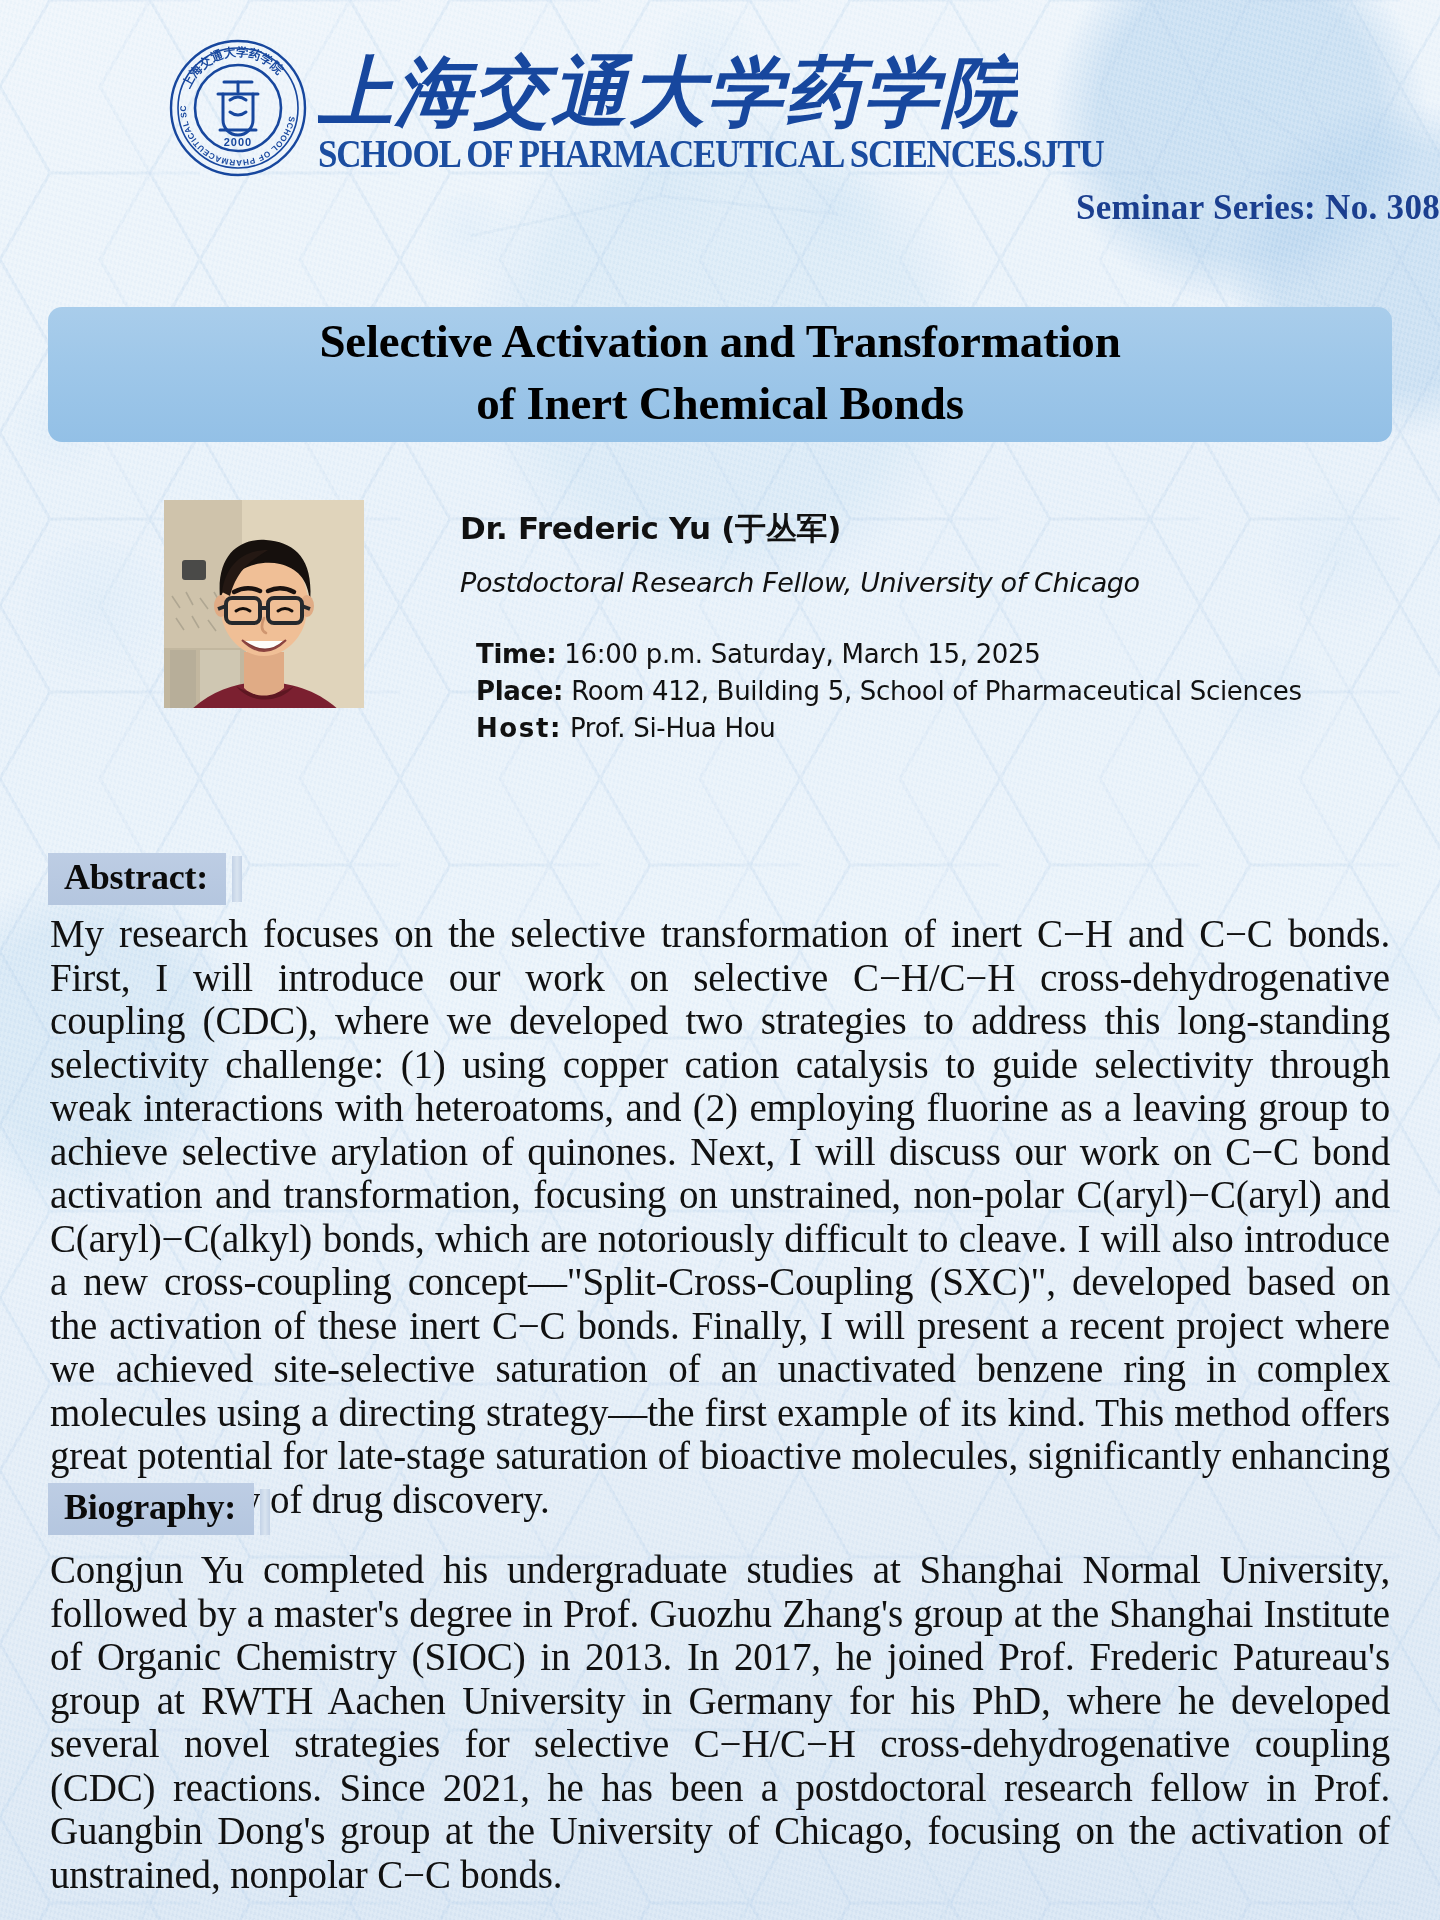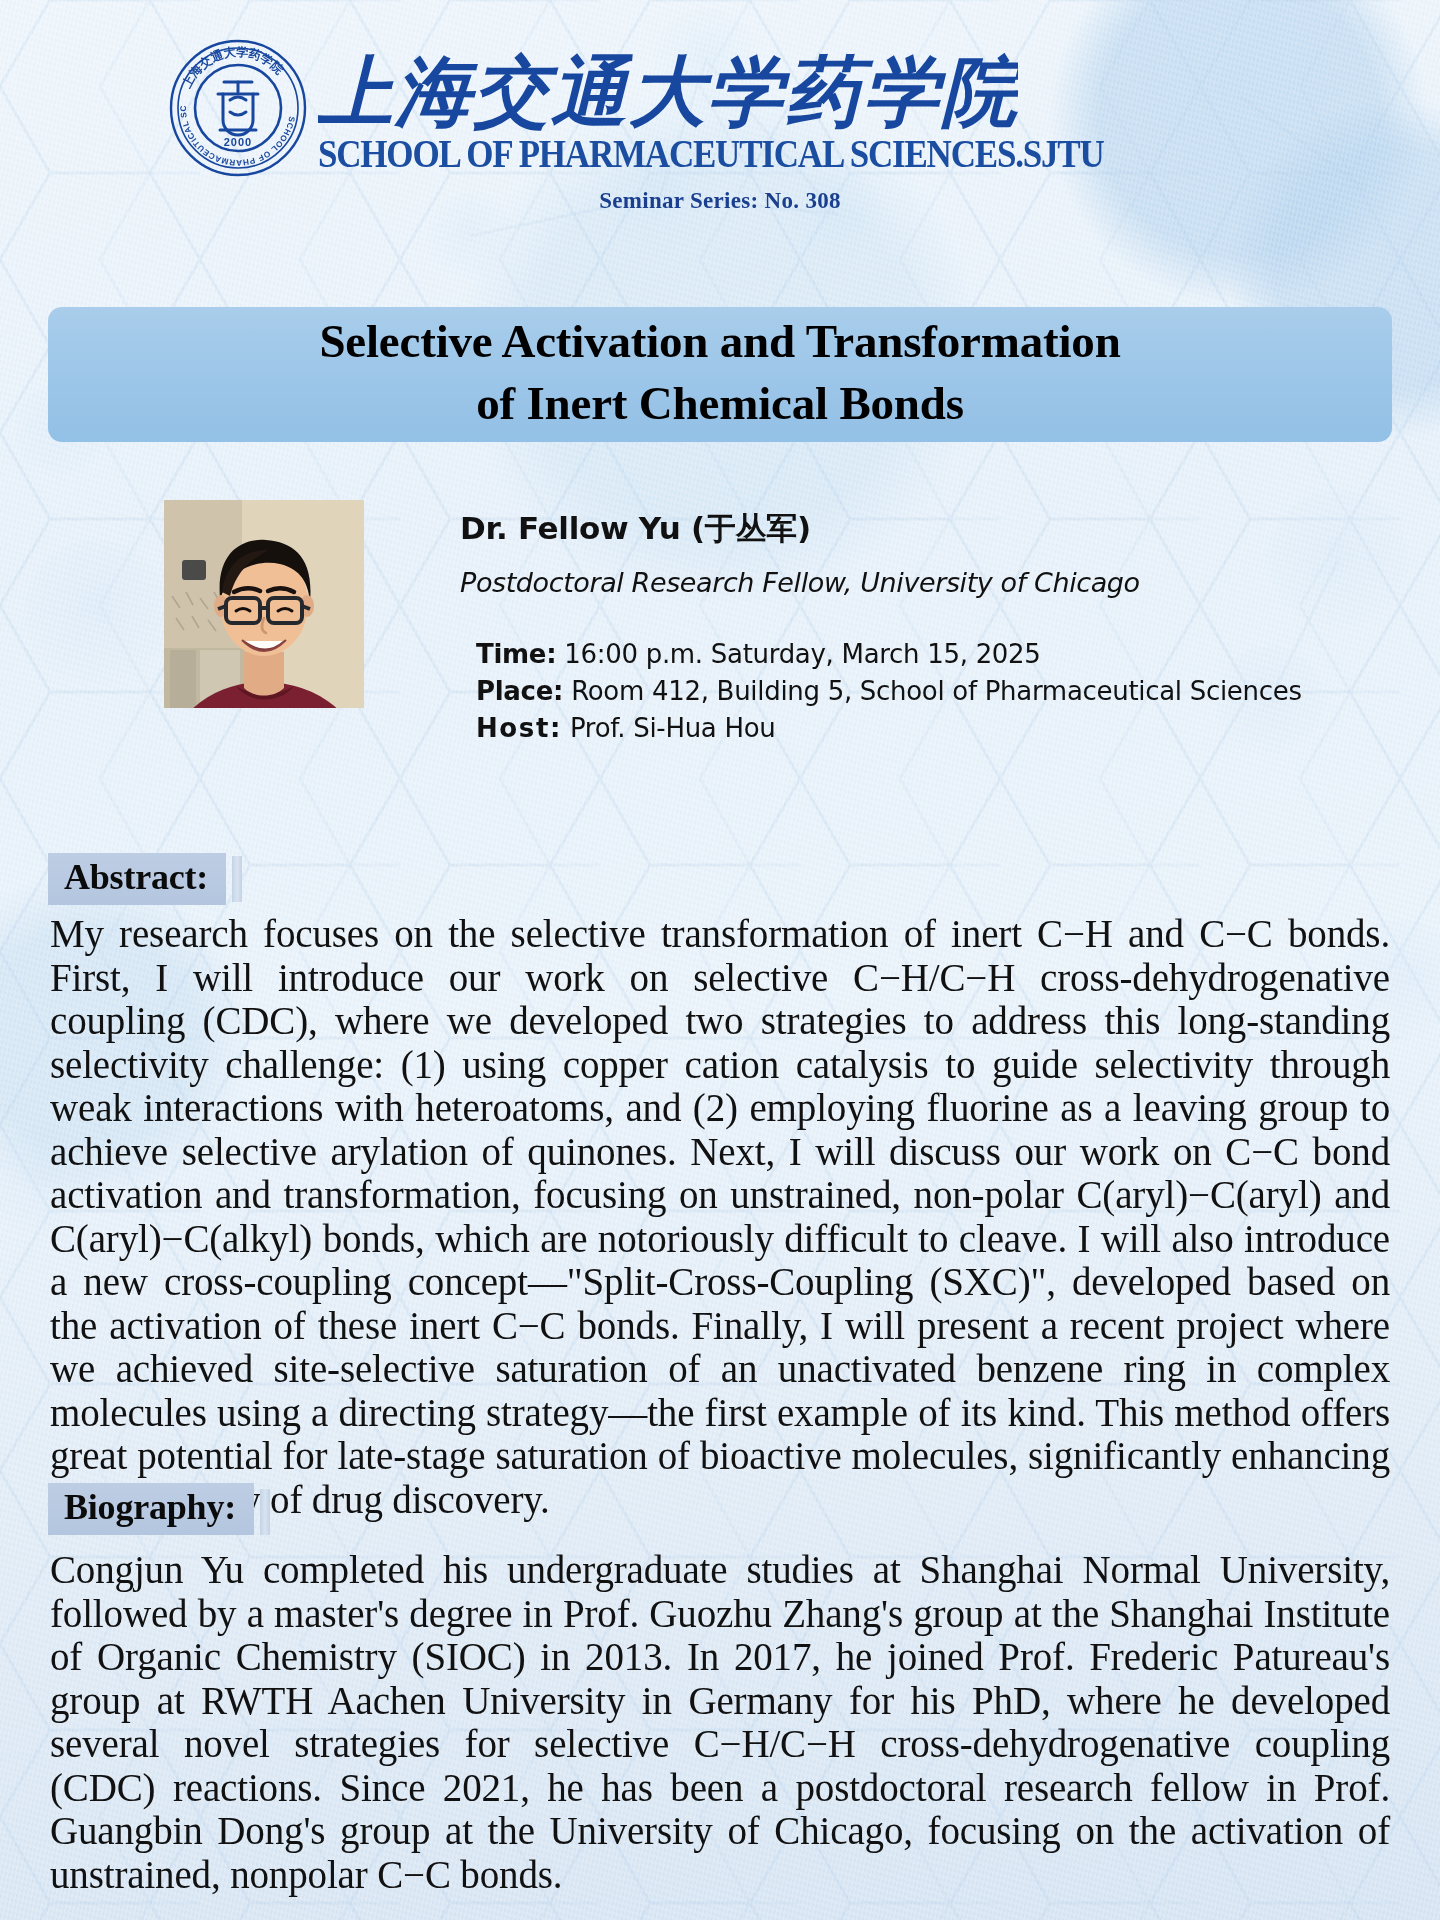--- a/index.html
+++ b/index.html
@@ -81,10 +81,10 @@
     position: absolute;
     left: 0; right: 0;
     top: 188px;
-    text-align: center;
+    text-align: right;
     color: #1b3f8f;
     font-weight: bold;
-    font-size: 23px;
+    font-size: 35px;
     letter-spacing: 0.3px;
   }
 

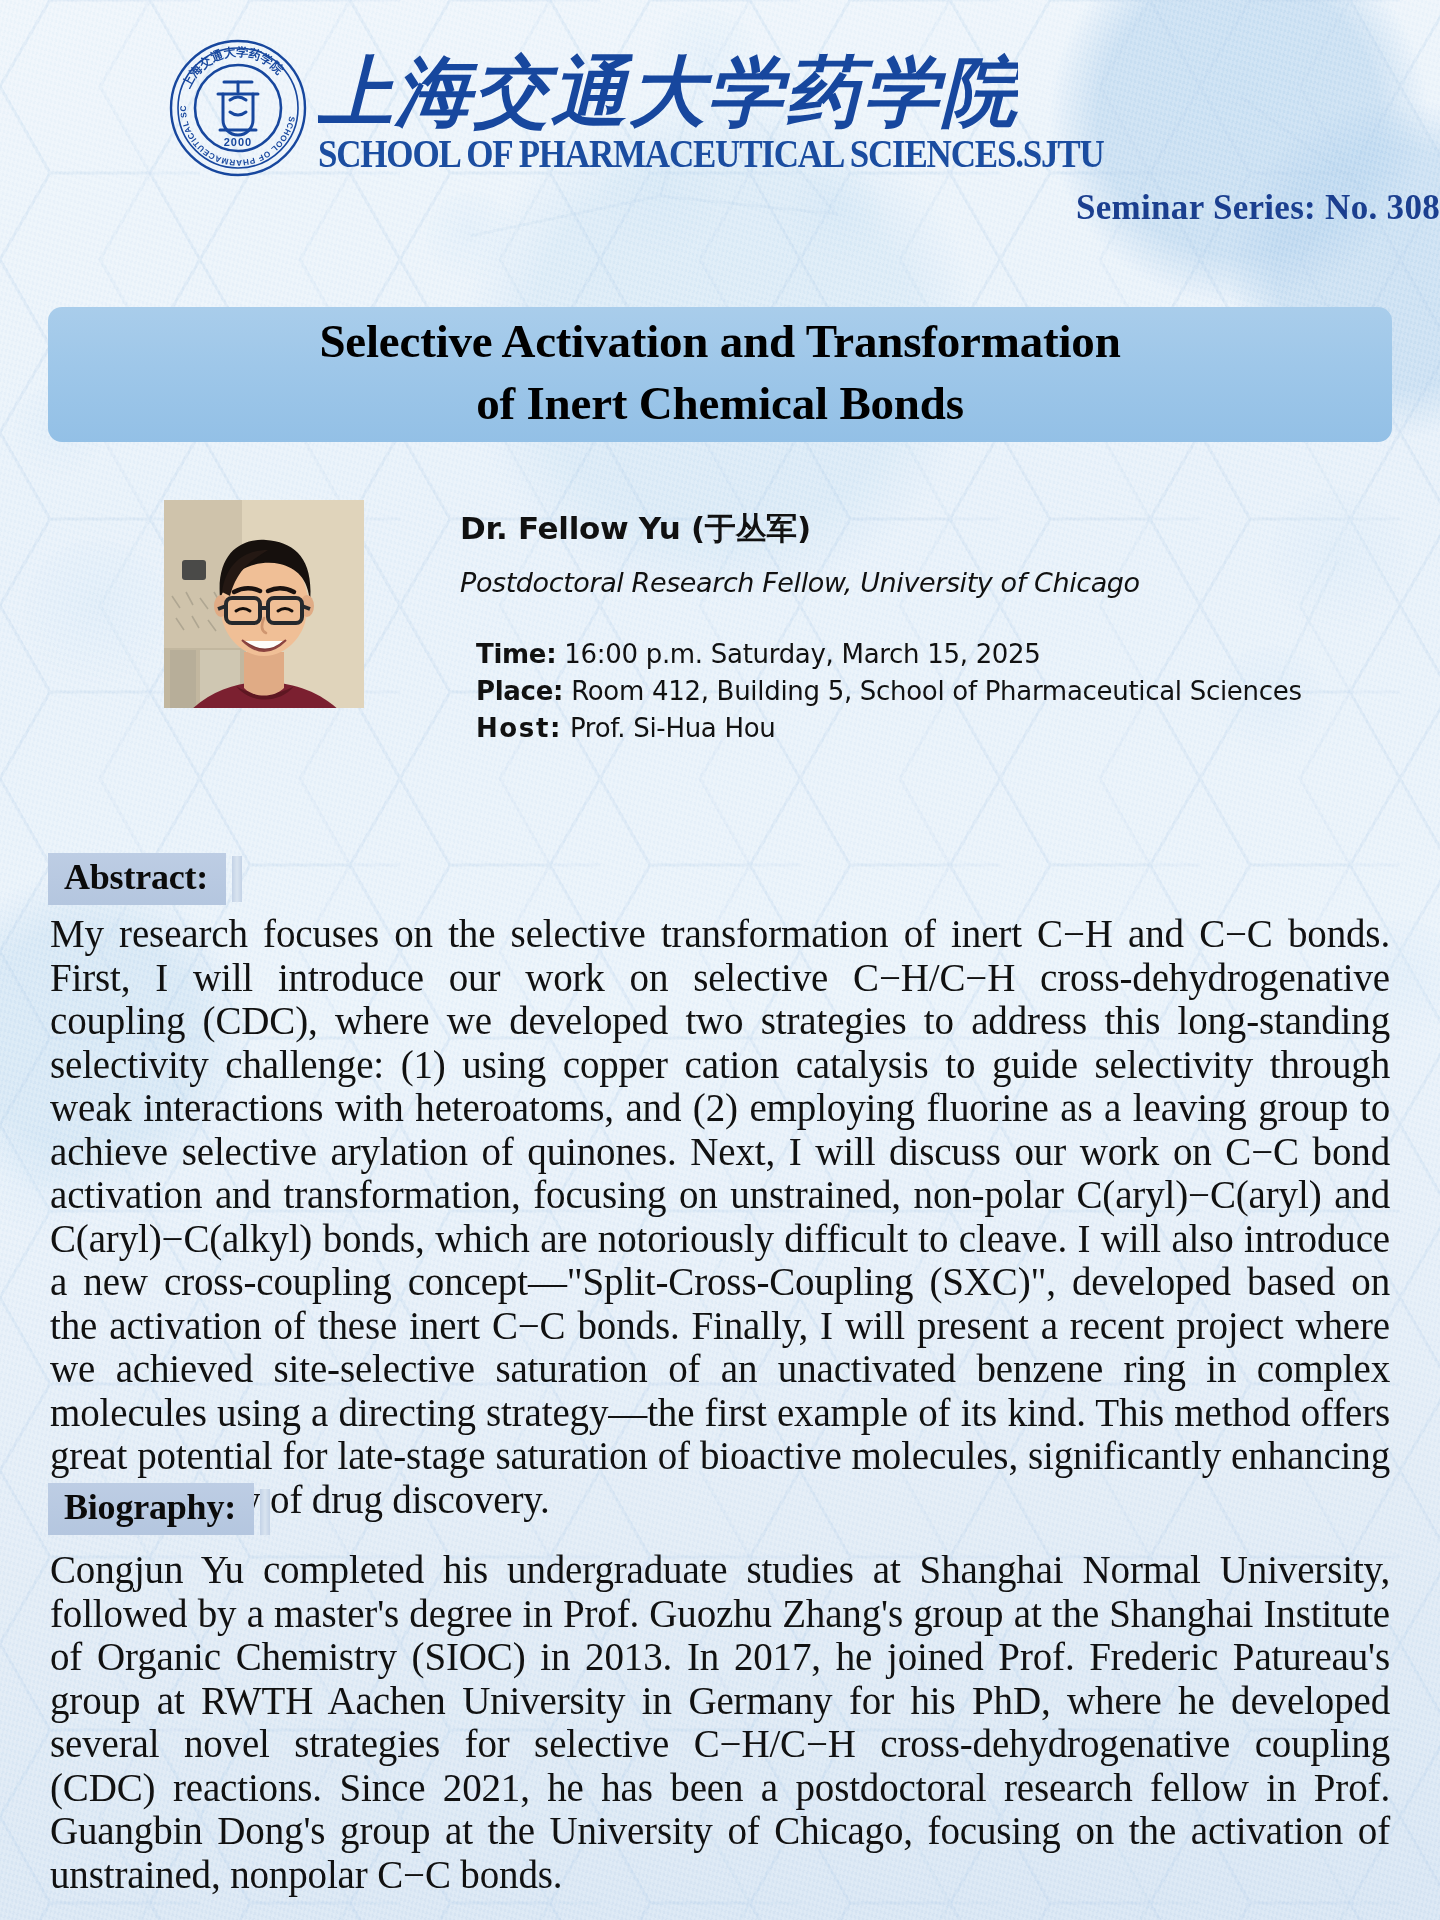--- a/index.html
+++ b/index.html
@@ -352,7 +352,7 @@
     </div>
 
     <div class="speaker-info">
-      <div class="speaker-name">Dr. Fellow Yu (于丛军)</div>
+      <div class="speaker-name">Dr. Frederic Yu (于丛军)</div>
       <div class="speaker-aff">Postdoctoral Research Fellow, University of Chicago</div>
 
       <div class="detail-list">

